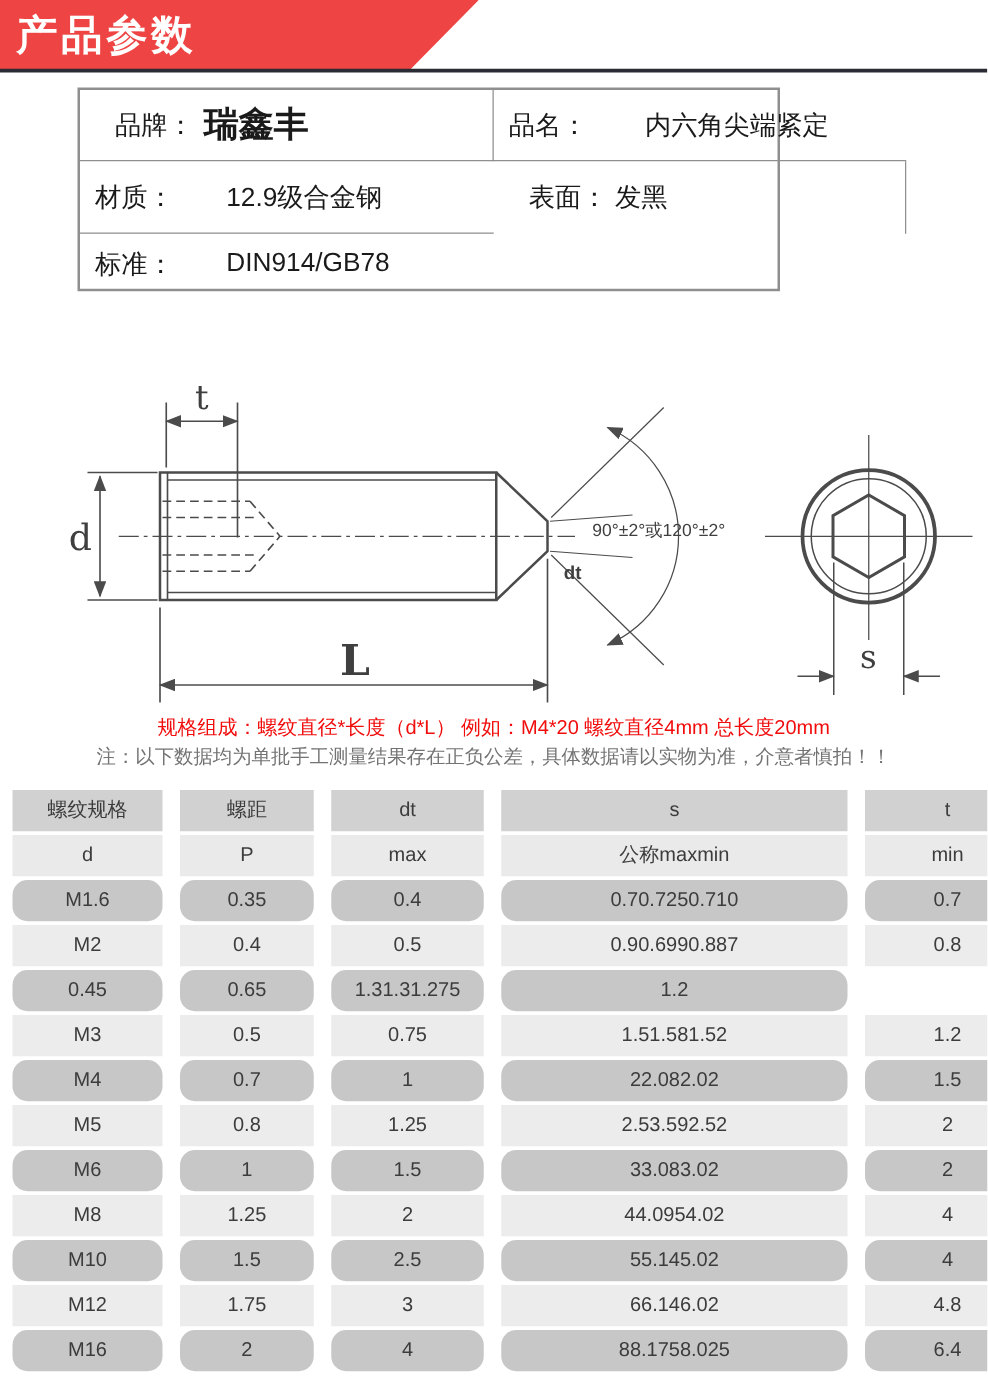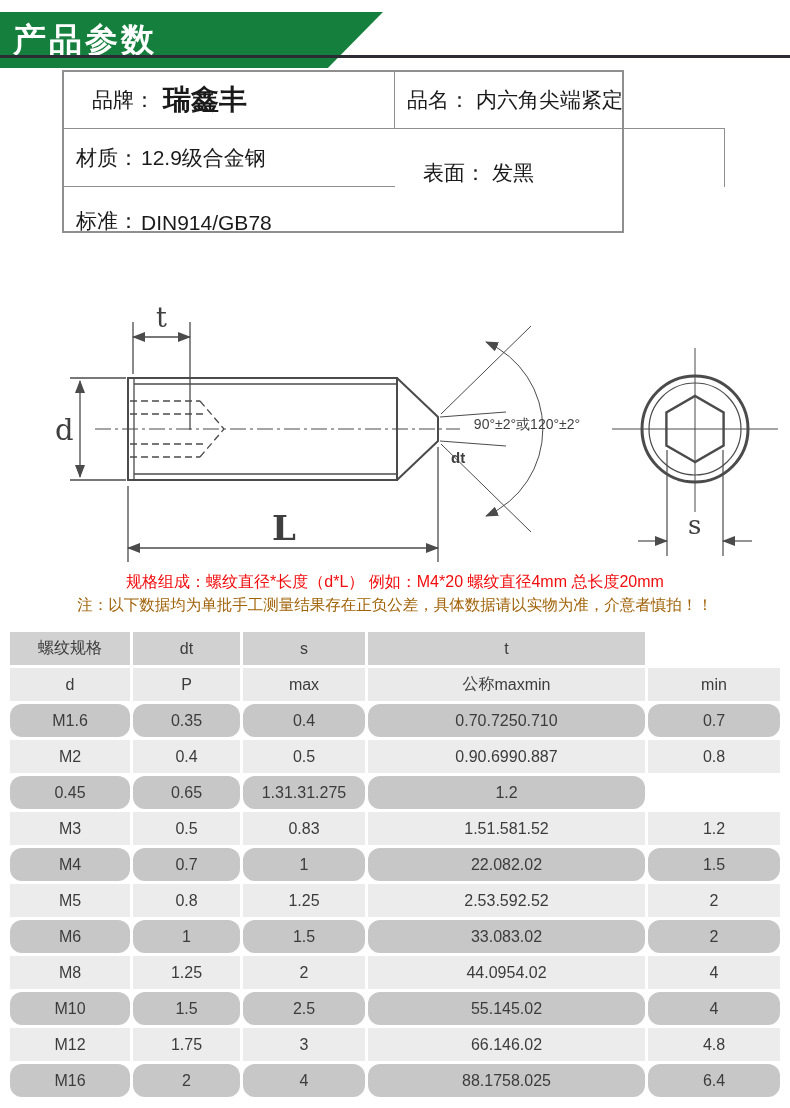--- a/index.html
+++ b/index.html
@@ -7,7 +7,7 @@
         font-family:"Liberation Sans",sans-serif;color:#1a1a1a;}
 
   
-  .banner{position:absolute;left:0;top:12px;width:383px;height:56px;background:#15803d;
+  .banner{position:absolute;left:0;top:0;width:383px;height:56px;background:#ef4444;
           clip-path:polygon(0 0,100% 0,85.6% 100%,0 100%);
           display:flex;align-items:center;}
   .banner-title{color:#fff;font-size:33px;font-weight:bold;letter-spacing:3px;padding-left:13px;}

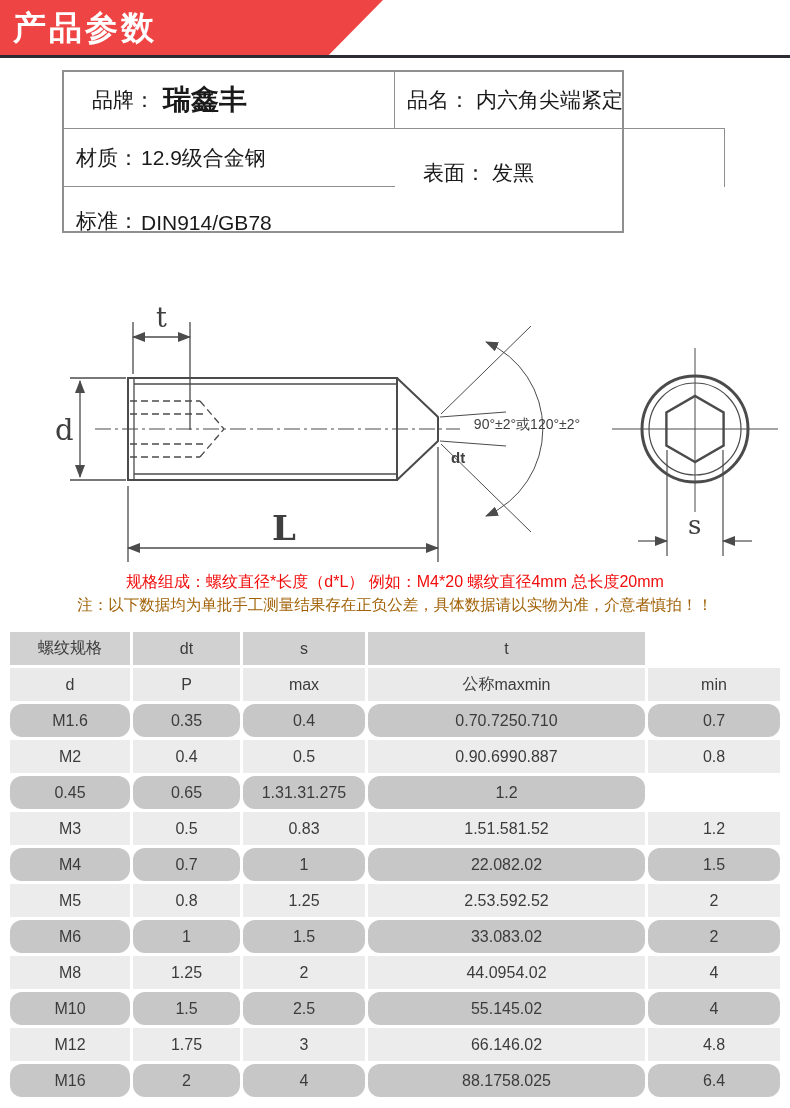--- a/index.html
+++ b/index.html
@@ -19,7 +19,7 @@
               border:2px solid #8f8f8f;box-sizing:border-box;background:#fff;}
   .info-cell{display:flex;align-items:center;box-sizing:border-box;
              border-right:1px solid #8f8f8f;border-bottom:1px solid #8f8f8f;font-size:21px;}
-  .info-cell.last-col{border-right:none;}
+  .info-cell.last-col{border-right:none;gap:40px;}
   .info-cell.last-row{border-bottom:none;align-items:flex-end;}
   .info-cell.left{padding-left:28px;}
   .info-cell.right{padding-left:12px;}

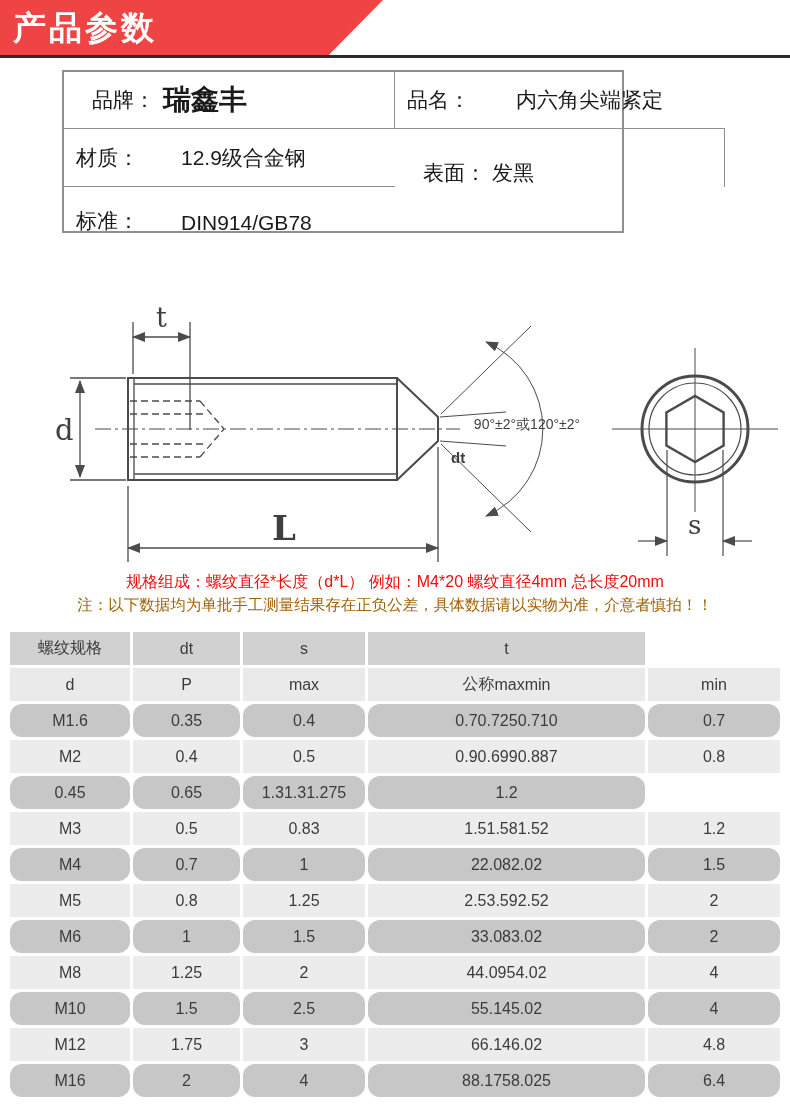--- a/index.html
+++ b/index.html
@@ -20,7 +20,7 @@
   .info-cell{display:flex;align-items:center;box-sizing:border-box;
              border-right:1px solid #8f8f8f;border-bottom:1px solid #8f8f8f;font-size:21px;}
   .info-cell.last-col{border-right:none;gap:40px;}
-  .info-cell.last-row{border-bottom:none;align-items:flex-end;}
+  .info-cell.last-row{border-bottom:none;}
   .info-cell.left{padding-left:28px;}
   .info-cell.right{padding-left:12px;}
   .info-label{white-space:nowrap;}

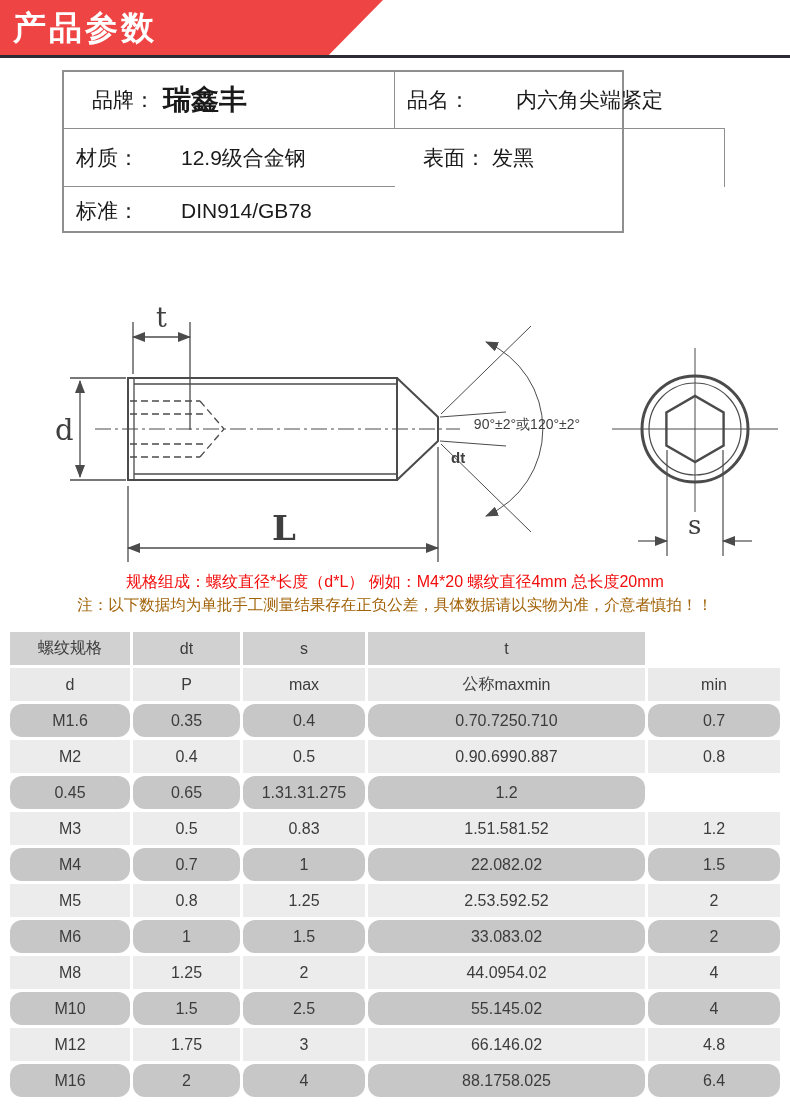--- a/index.html
+++ b/index.html
@@ -36,7 +36,7 @@
   .note-red{position:absolute;left:0;top:572px;width:790px;text-align:center;
             color:#f20d0d;font-size:16px;}
   .note-black{position:absolute;left:0;top:595px;width:790px;text-align:center;
-              color:#a16207;font-size:15.5px;}
+              color:#737373;font-size:15.5px;}
 
   
   .spec-table{position:absolute;left:10px;top:632px;width:770px;}

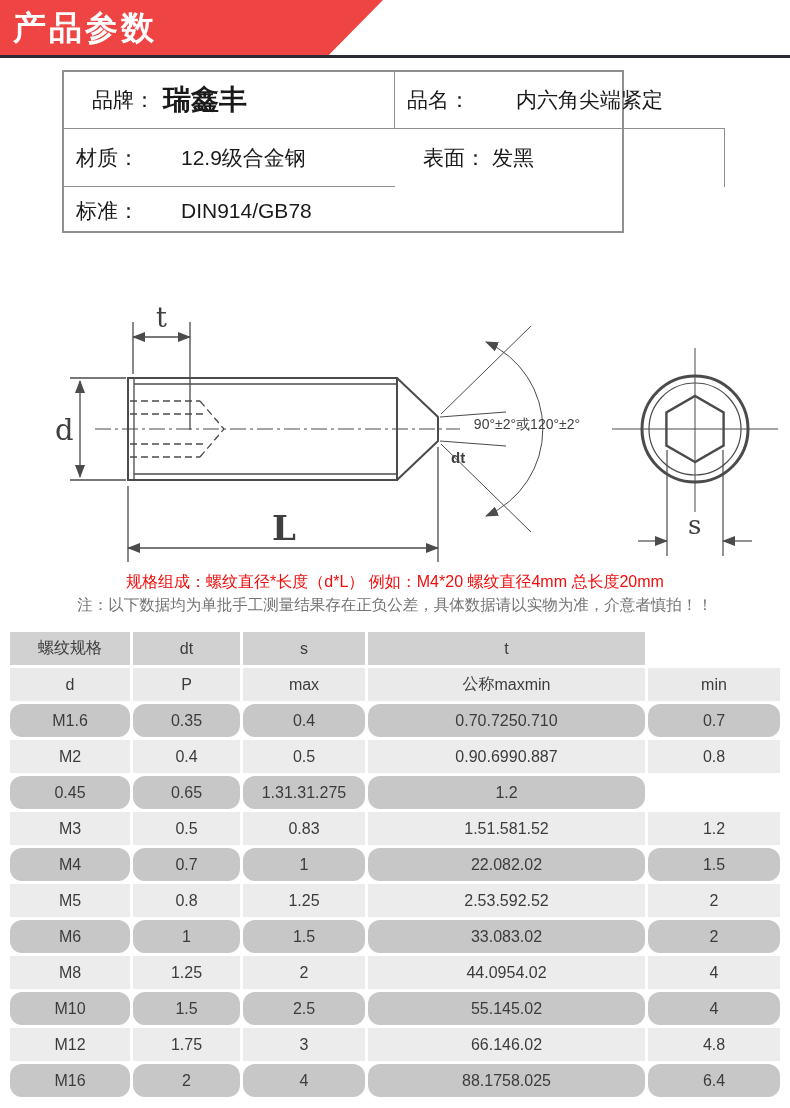--- a/index.html
+++ b/index.html
@@ -41,7 +41,7 @@
   
   .spec-table{position:absolute;left:10px;top:632px;width:770px;}
   .t-row{display:grid;grid-template-columns:120px 107px 122px 277px 132px;
-         column-gap:3px;height:33px;margin-bottom:3px;font-size:16px;color:#3c3c3c;}
+         column-gap:14px;height:33px;margin-bottom:3px;font-size:16px;color:#3c3c3c;}
   .t-row>div{display:flex;align-items:center;justify-content:center;}
   .s-group{display:grid;grid-template-columns:1fr 1fr 1fr;}
   .s-group>div{display:flex;align-items:center;justify-content:center;}

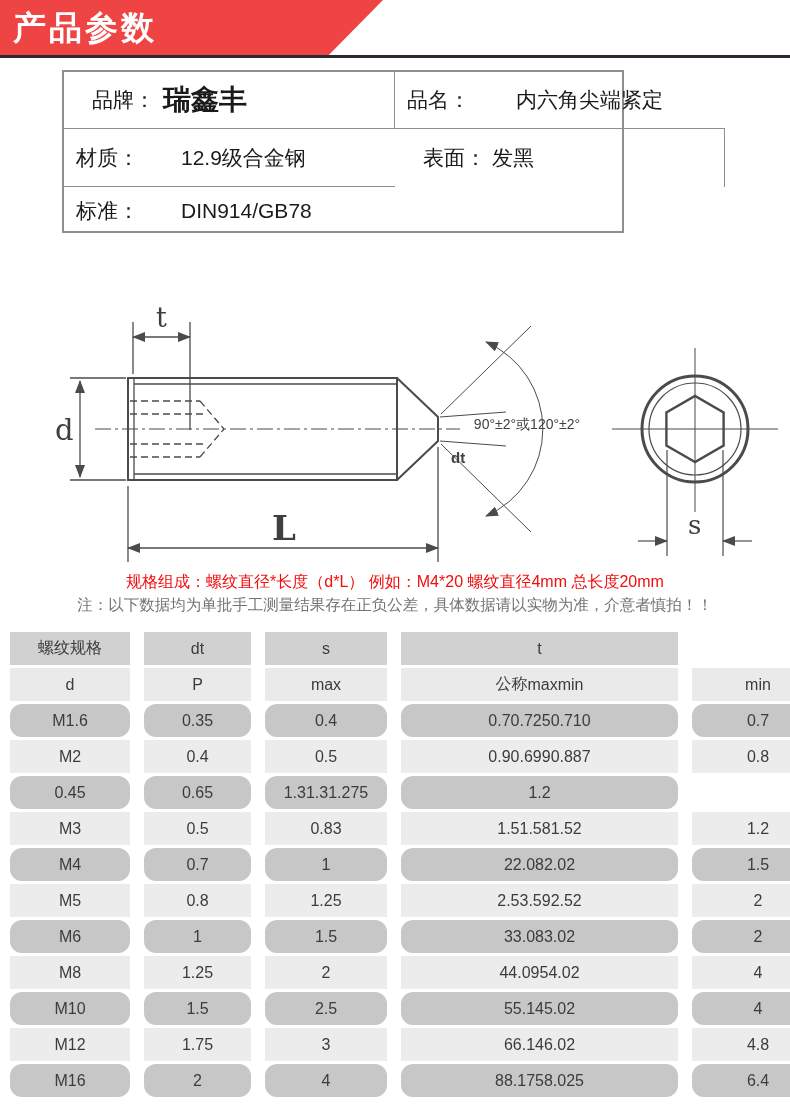--- a/index.html
+++ b/index.html
@@ -154,6 +154,7 @@
   <div class="spec-table">
     <div class="t-row hdr1">
       <div>螺纹规格</div>
+      <div>螺距</div>
       <div>dt</div>
       <div>s</div>
       <div>t</div>

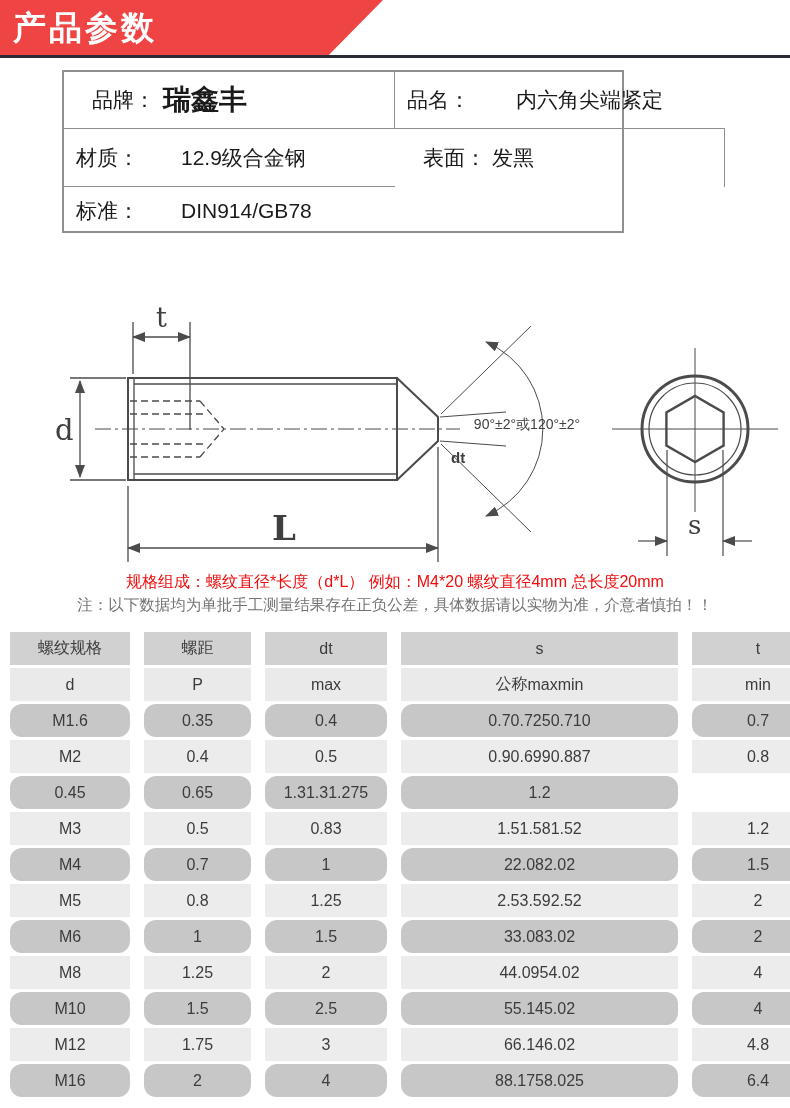--- a/index.html
+++ b/index.html
@@ -209,7 +209,7 @@
     <div class="t-row light">
       <div class="c-d">M3</div>
       <div class="c-p">0.5</div>
-      <div class="c-dt">0.83</div>
+      <div class="c-dt">0.75</div>
       <div class="s-group">
         <div class="c-s1">1.5</div>
         <div class="c-s2">1.58</div>

